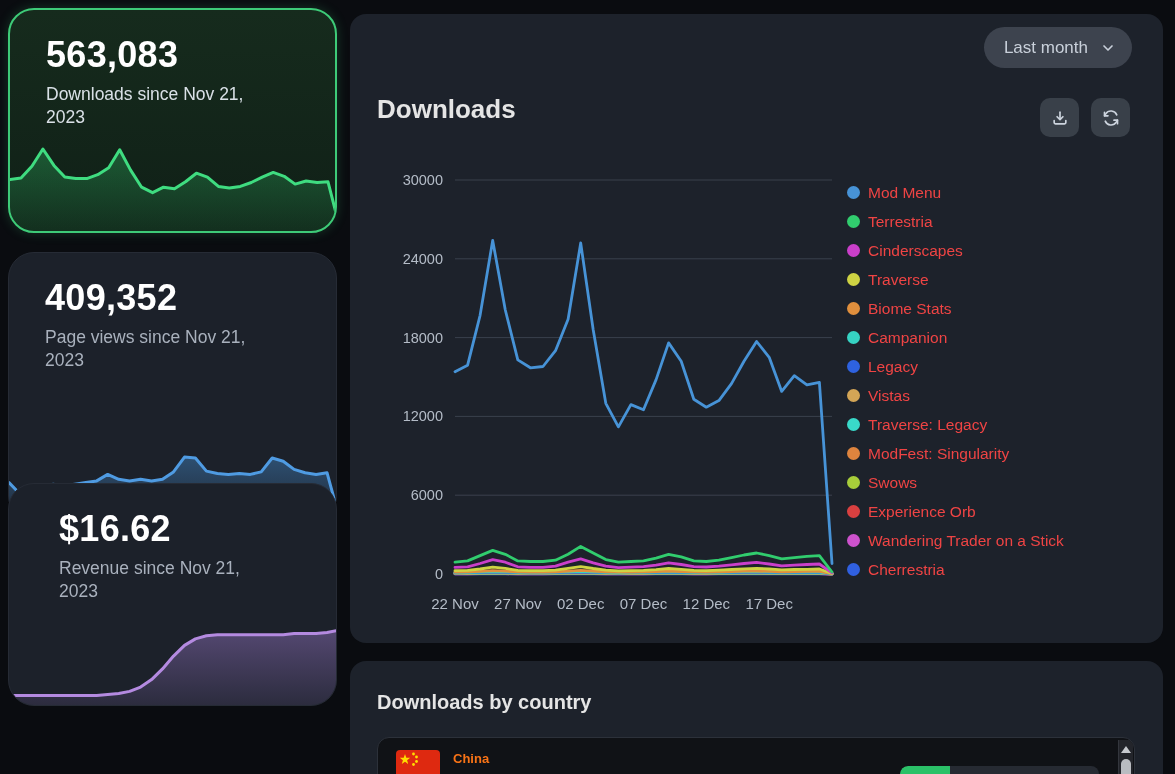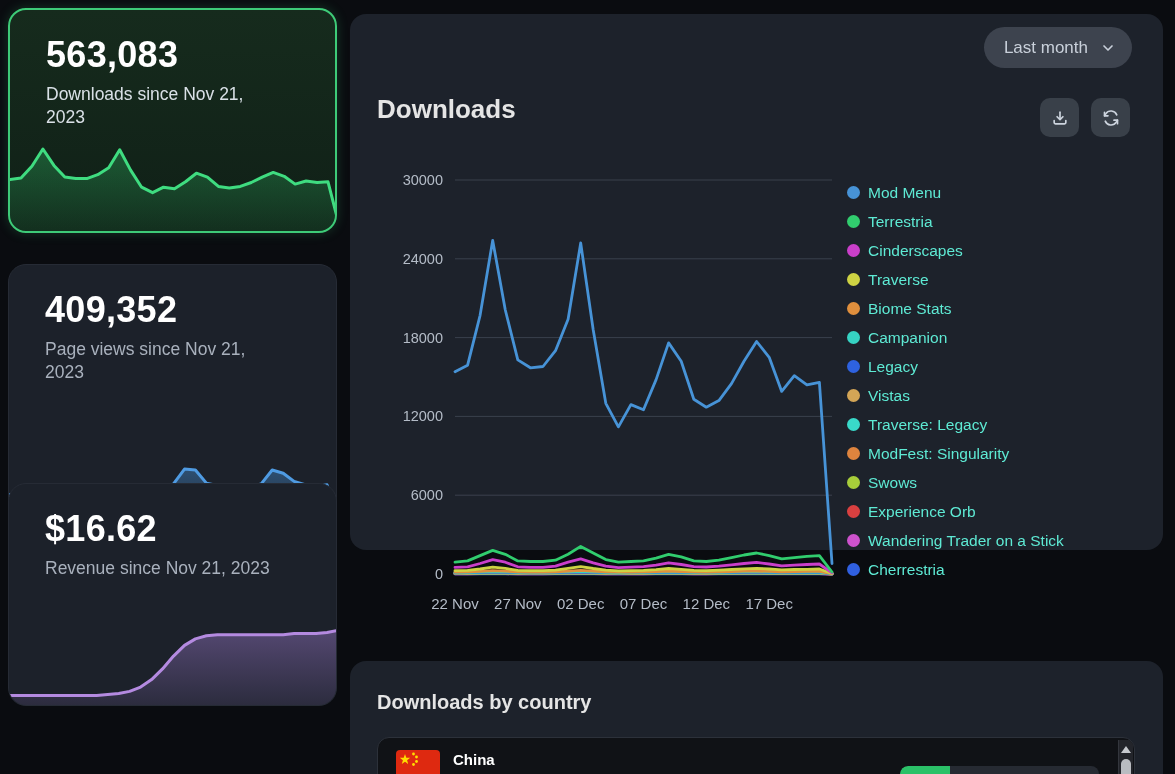--- a/index.html
+++ b/index.html
@@ -8,7 +8,7 @@
   #app { position:absolute; inset:0; }
 
   
-  .stat-card { position:absolute; left:8px; width:329px; border-radius:18px;
+  .stat-card { position:absolute; left:8px; width:329px; border-radius:26px;
                background:#1c212a; border:1px solid #262b35; overflow:hidden; }
   .stat-card.highlight { background:linear-gradient(180deg,#162b1d 0%,#102017 100%);
                border:2px solid #3ecb78; box-shadow:0 0 12px rgba(62,203,120,.22); }

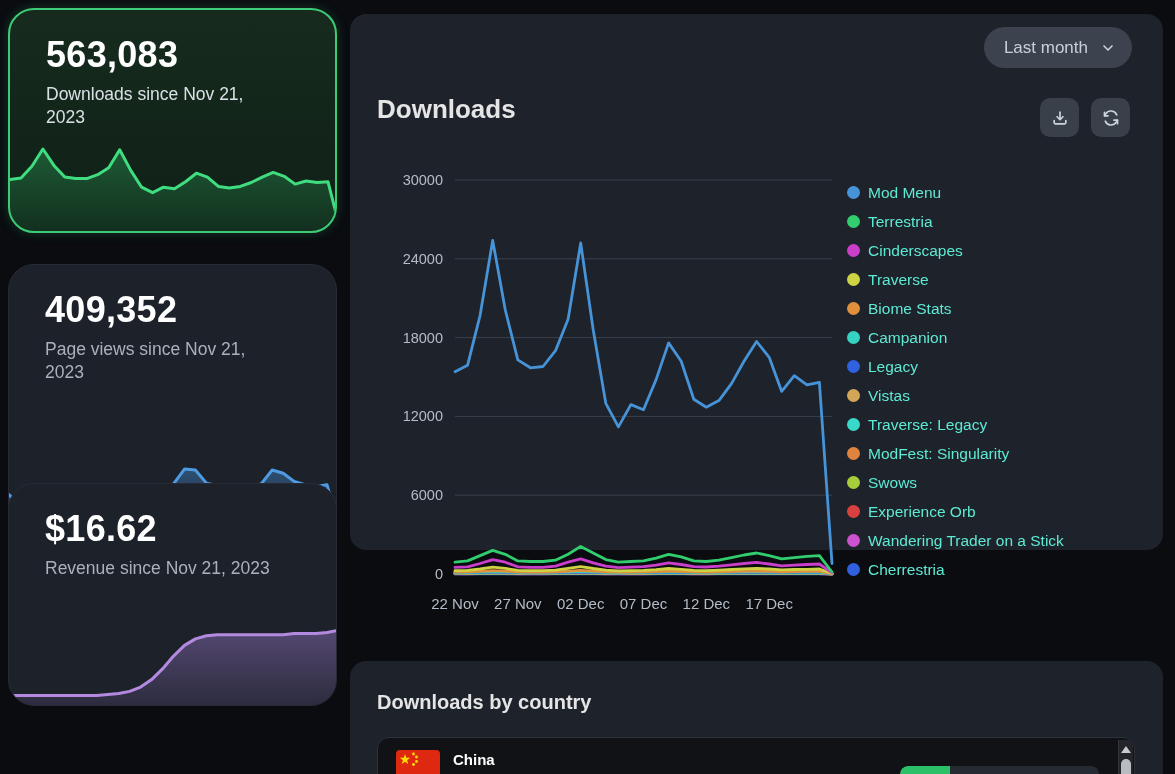--- a/index.html
+++ b/index.html
@@ -19,7 +19,7 @@
 
   
   .panel { position:absolute; left:350px; width:813px; background:#1d222b; border-radius:16px; }
-  #panel-downloads { top:14px; height:536px; }
+  #panel-downloads { top:14px; height:629px; }
   #panel-country  { top:661px; height:200px; }
 
   .panel-title { position:absolute; left:27px; color:#e5e5e5; font-weight:800; }

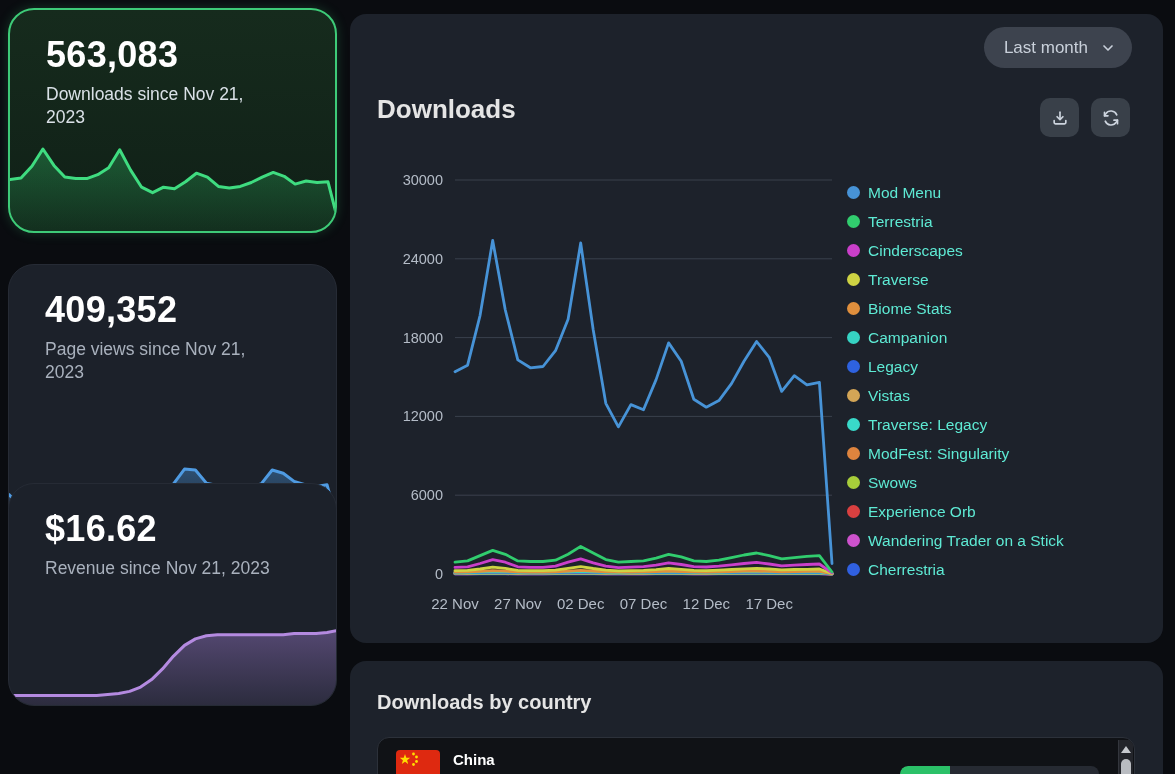--- a/index.html
+++ b/index.html
@@ -39,7 +39,7 @@
   #legend { position:absolute; left:497px; top:164px; }
   .legend-item { display:flex; align-items:center; gap:8px; height:29px; cursor:pointer; }
   .legend-dot { width:13px; height:13px; border-radius:50%; flex:none; }
-  .legend-label { font-size:15.5px; color:#5eead4; }
+  .legend-label { font-size:15.5px; color:#ef4444; }
 
   
   #country-list { position:absolute; left:27px; top:76px; width:758px; height:120px;

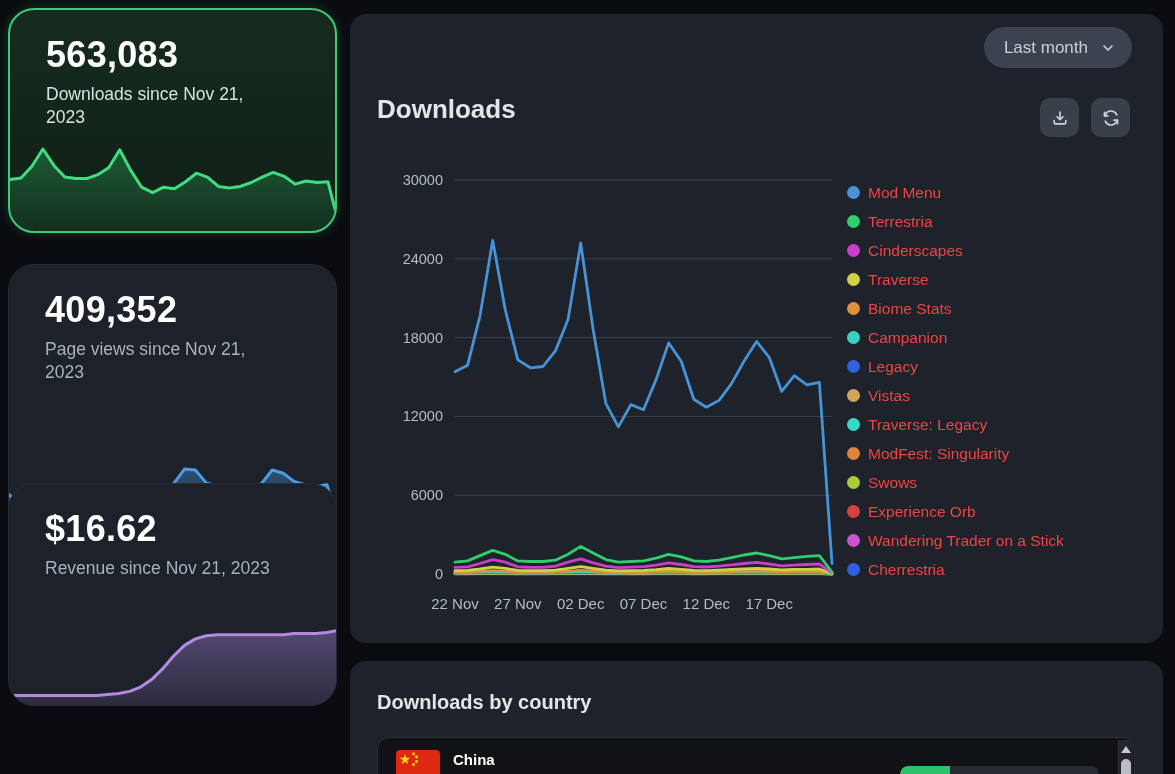--- a/index.html
+++ b/index.html
@@ -77,7 +77,7 @@
       </svg>
   </div>
 
-  <div class="stat-card" style="top:264px;height:270px;">
+  <div class="stat-card" style="top:252px;height:270px;">
     <div class="stat-value">409,352</div>
     <div class="stat-label">Page views since Nov 21, 2023</div>
     <svg class="spark" width="329" height="90">

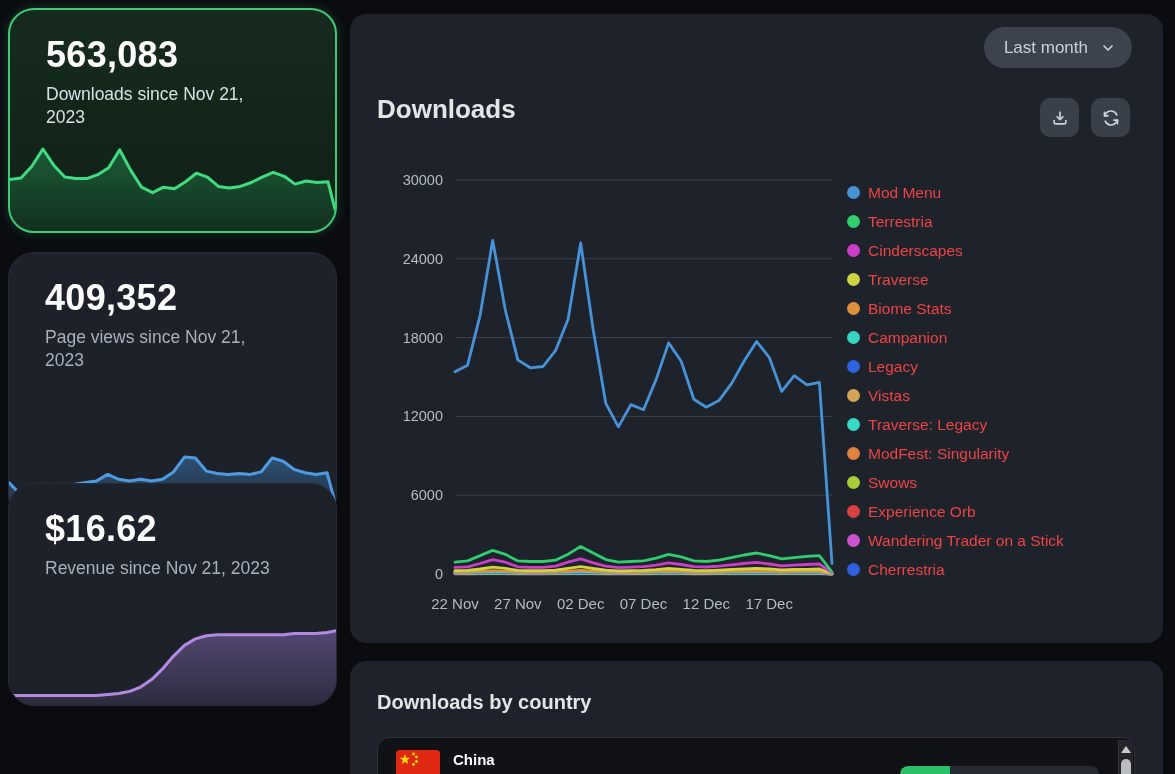--- a/index.html
+++ b/index.html
@@ -92,7 +92,7 @@
       </svg>
   </div>
 
-  <div class="stat-card" style="top:483px;height:223px;">
+  <div class="stat-card" style="top:483px;height:223px;padding-left:14px;">
     <div class="stat-value">$16.62</div>
     <div class="stat-label">Revenue since Nov 21, 2023</div>
     <svg class="spark" width="329" height="115">

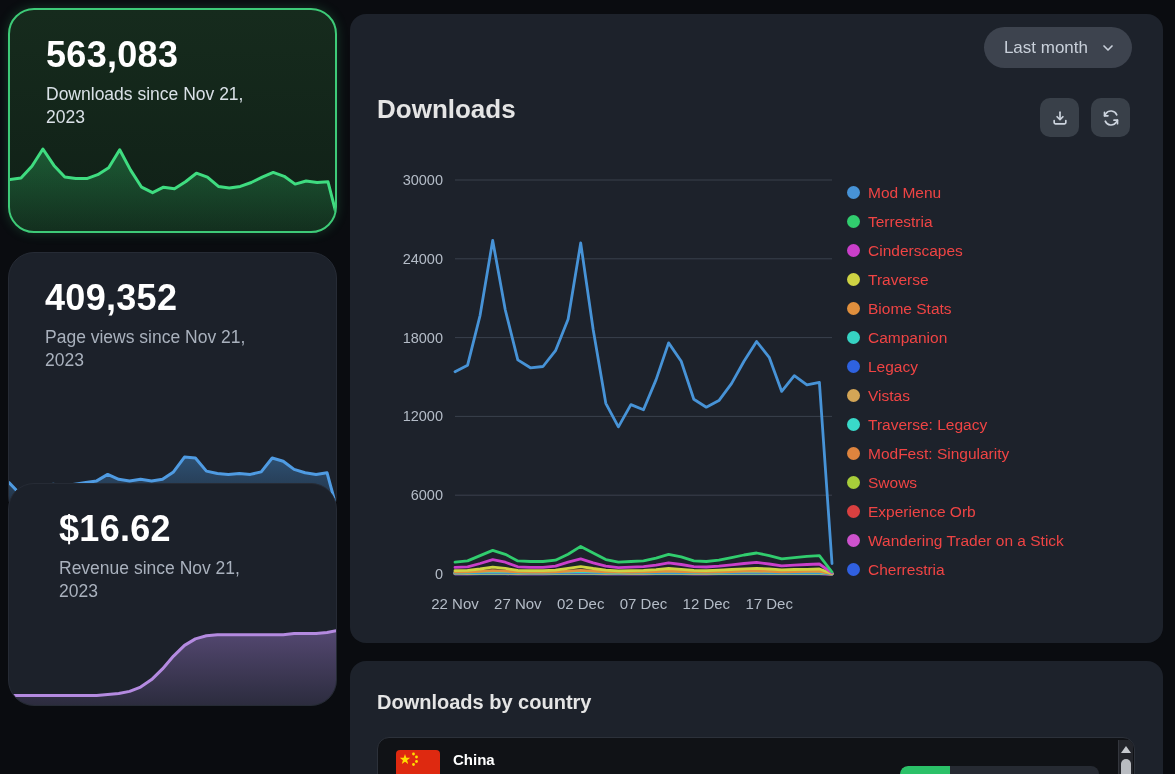--- a/index.html
+++ b/index.html
@@ -45,7 +45,7 @@
   #country-list { position:absolute; left:27px; top:76px; width:758px; height:120px;
                   background:#101216; border:1px solid #2c313a; border-radius:12px; overflow:hidden; }
   .flag { position:absolute; left:18px; top:12px; width:44px; height:30px; border-radius:4px; overflow:hidden; }
-  .country-name { position:absolute; left:75px; top:13px; font-size:15px; font-weight:800; color:#ffffff; }
+  .country-name { position:absolute; left:75px; top:13px; font-size:13px; font-weight:800; color:#f97316; }
   .bar-track { position:absolute; left:522px; top:28px; width:199px; height:30px; border-radius:8px; background:#262a32; overflow:hidden; }
   .bar-fill  { height:100%; border-radius:8px 0 0 8px; }
 

